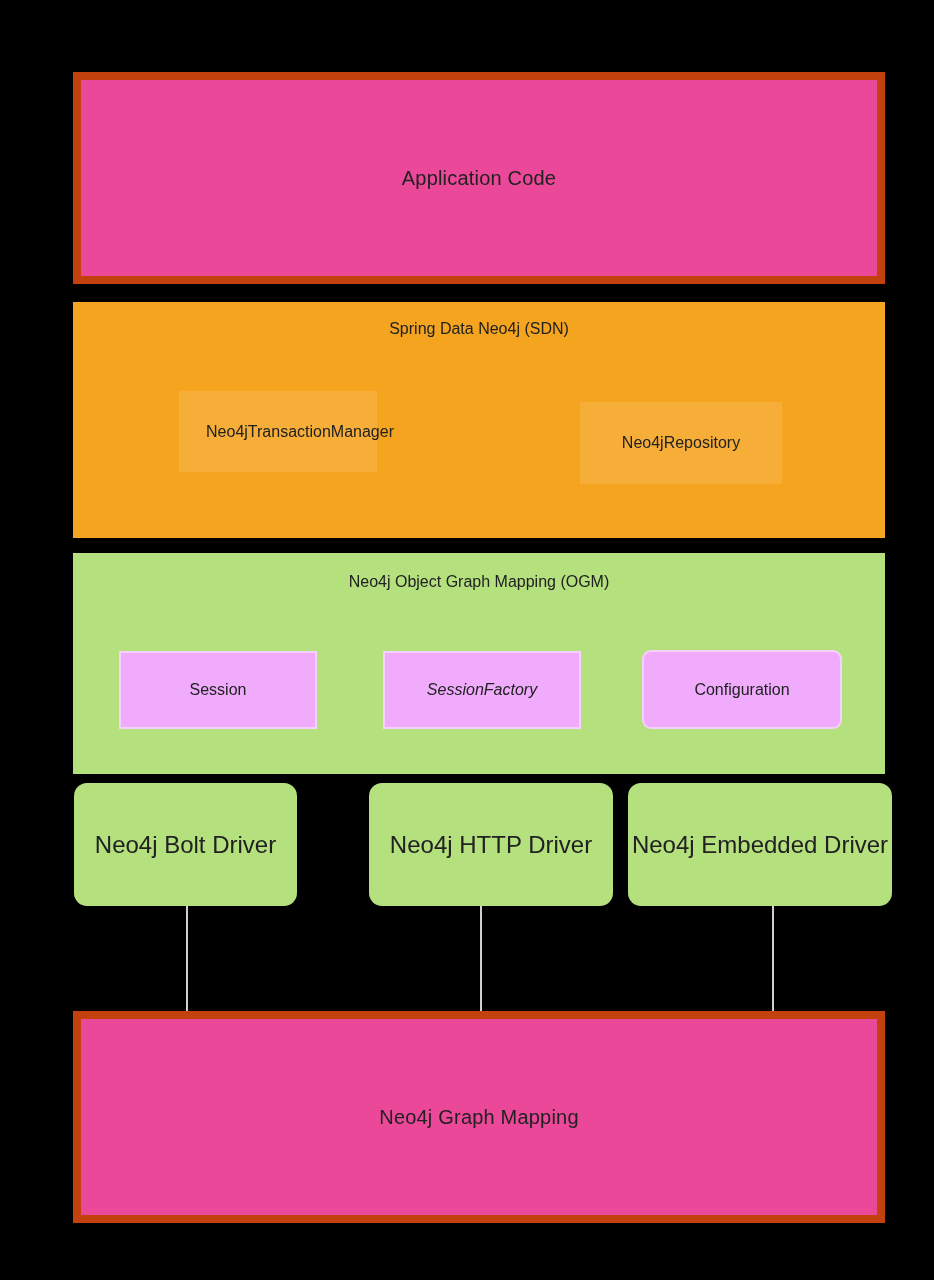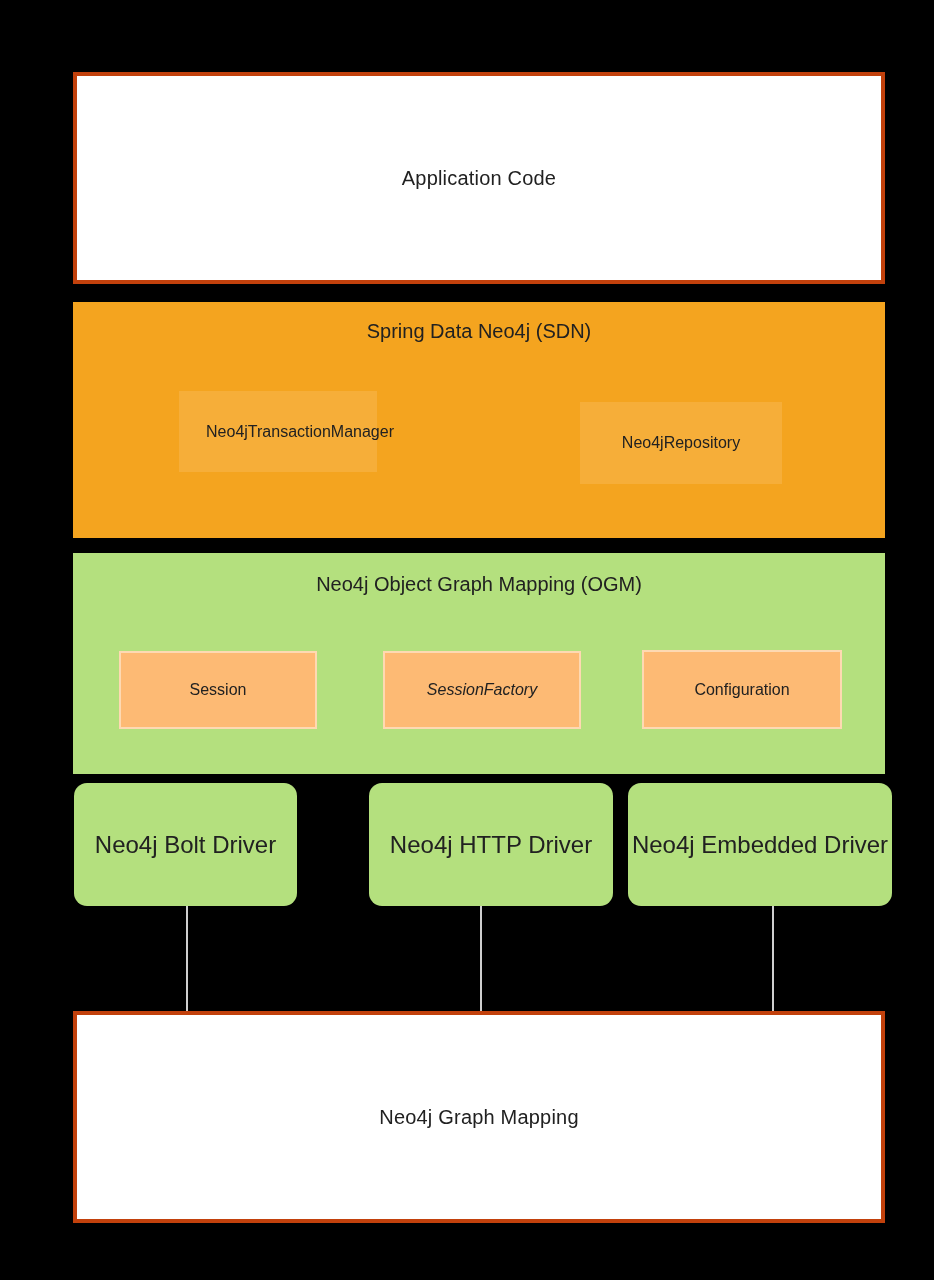--- a/index.html
+++ b/index.html
@@ -28,8 +28,8 @@
   }
   
   .gray {
-    background: #ffffff;
-    border: 4px solid #c2410c;
+    background: #ec4899;
+    border: 8px solid #c2410c;
   }
   .layer-label {
     font-size: 20px;

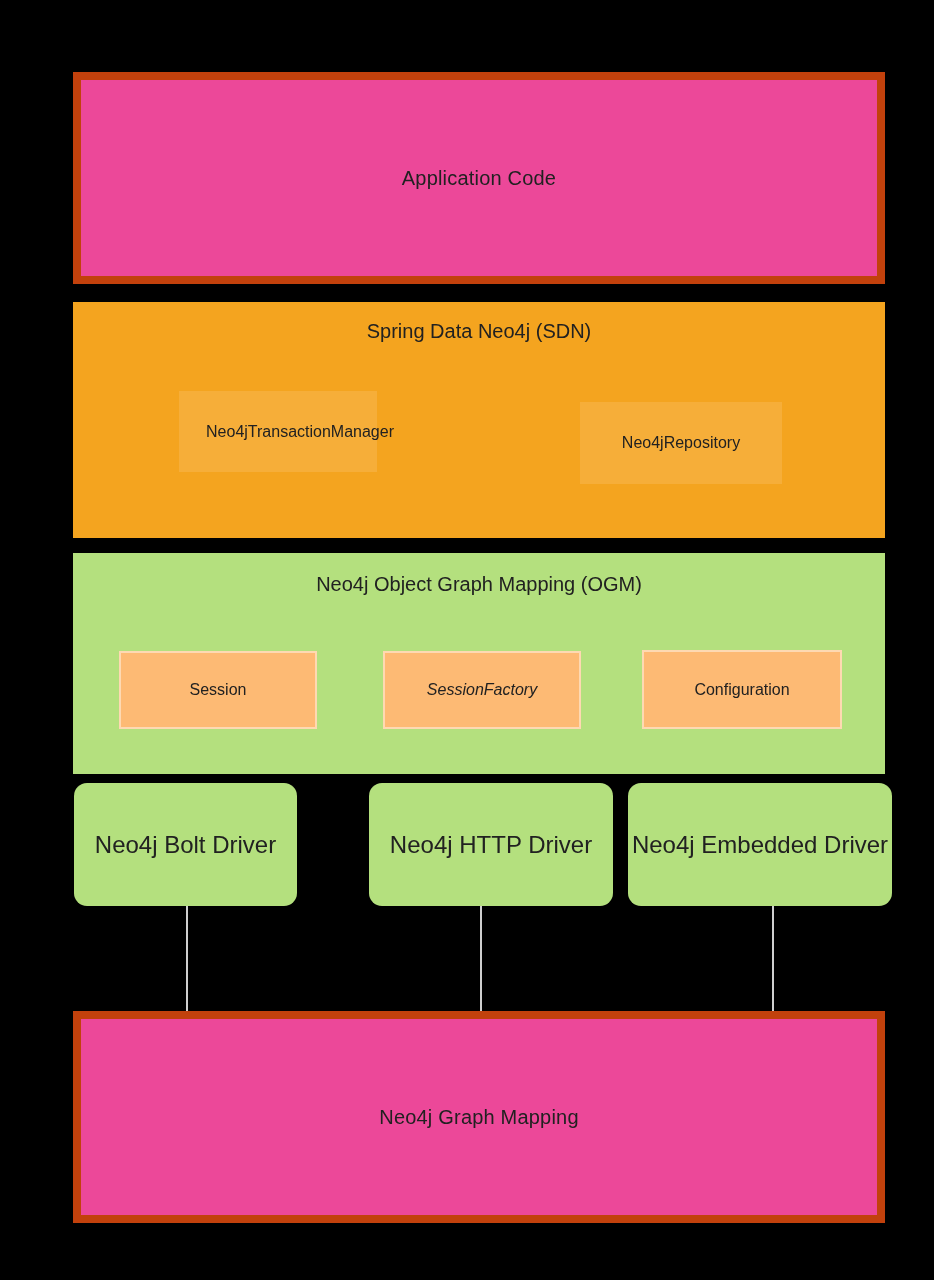--- a/index.html
+++ b/index.html
@@ -45,7 +45,7 @@
     position: absolute;
     left: 0; right: 0;
     text-align: center;
-    font-size: 20px;
+    font-size: 16px;
     font-weight: 500;
   }
   .sdn-title { top: 18px; }

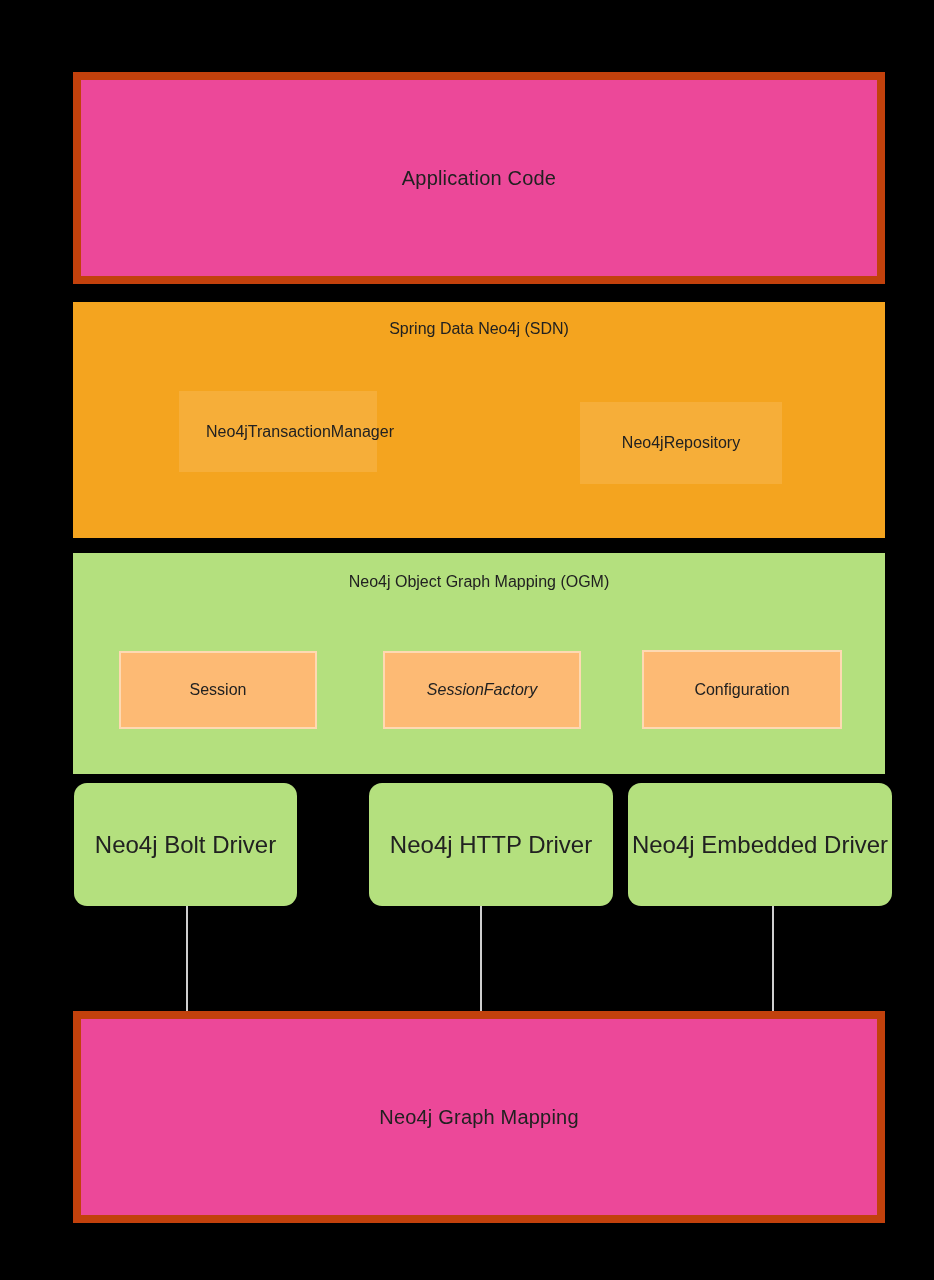--- a/index.html
+++ b/index.html
@@ -60,7 +60,7 @@
   }
   .ogm-title { top: 20px; }
   .yellow-inner {
-    background: #fdba74;
+    background: #f0abfc;
     border: 2px solid rgba(255,255,255,0.45);
     font-size: 16px;
   }

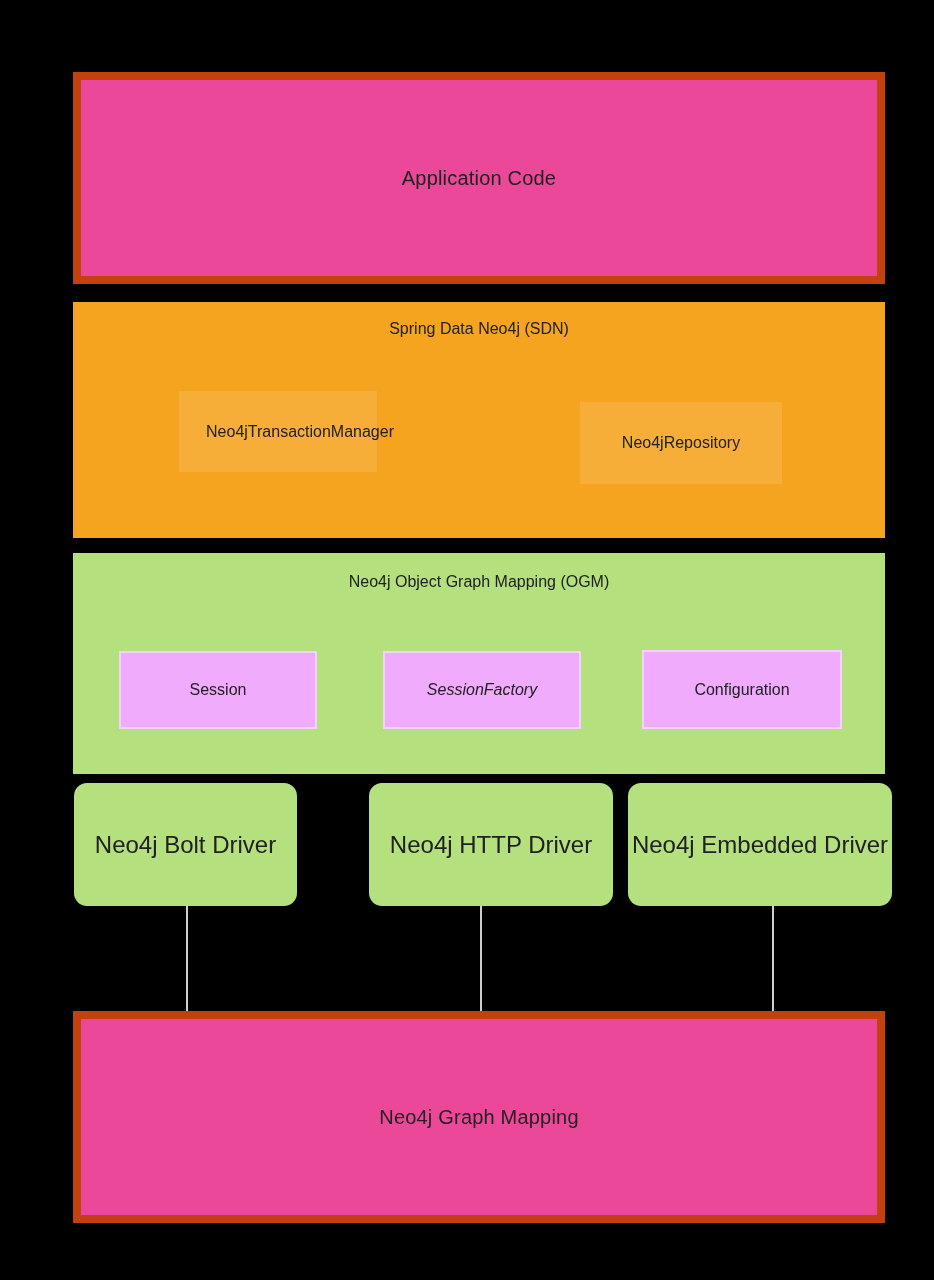--- a/index.html
+++ b/index.html
@@ -111,7 +111,7 @@
     <div class="box center yellow-inner" style="left:310px; top:98px; width:198px; height:78px;font-style:italic;">
       <span>SessionFactory</span>
     </div>
-    <div class="box center yellow-inner" style="left:569px; top:97px; width:200px; height:79px;">
+    <div class="box center yellow-inner" style="left:569px; top:97px; width:200px; height:79px;border-radius:9px;">
       <span>Configuration</span>
     </div>
   </div>

